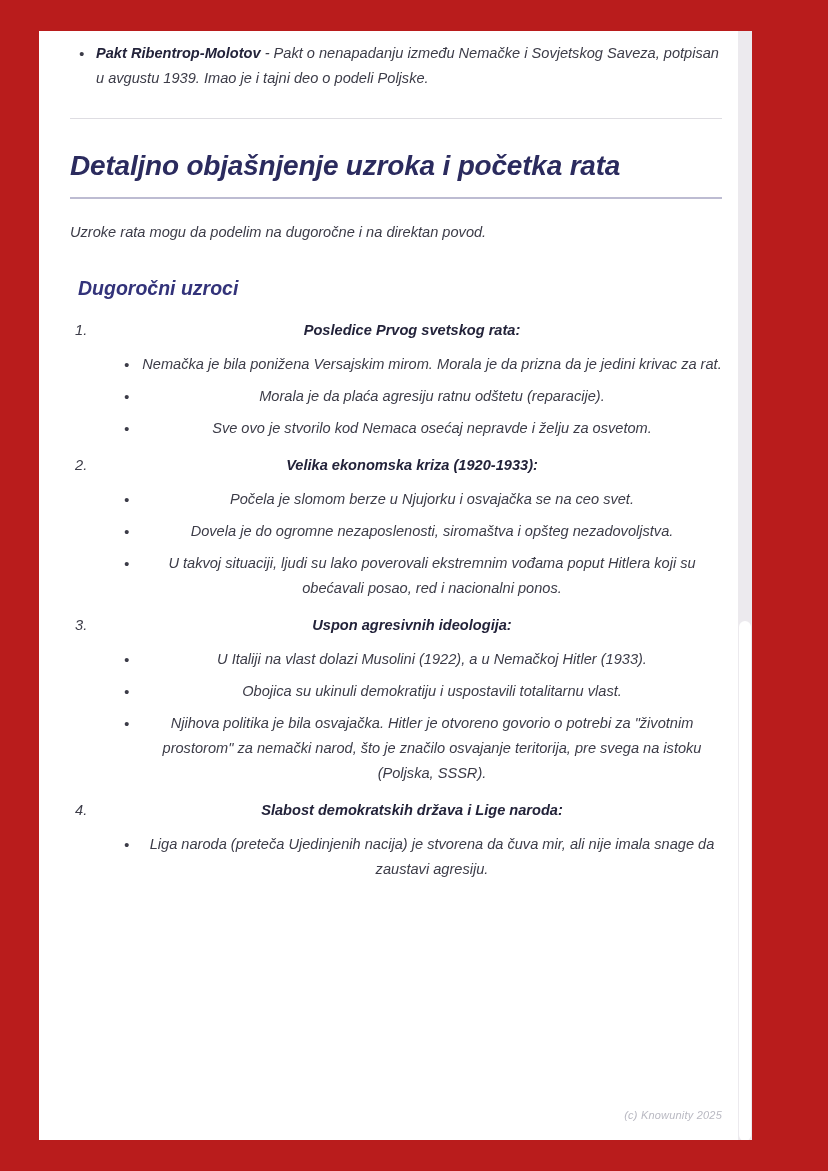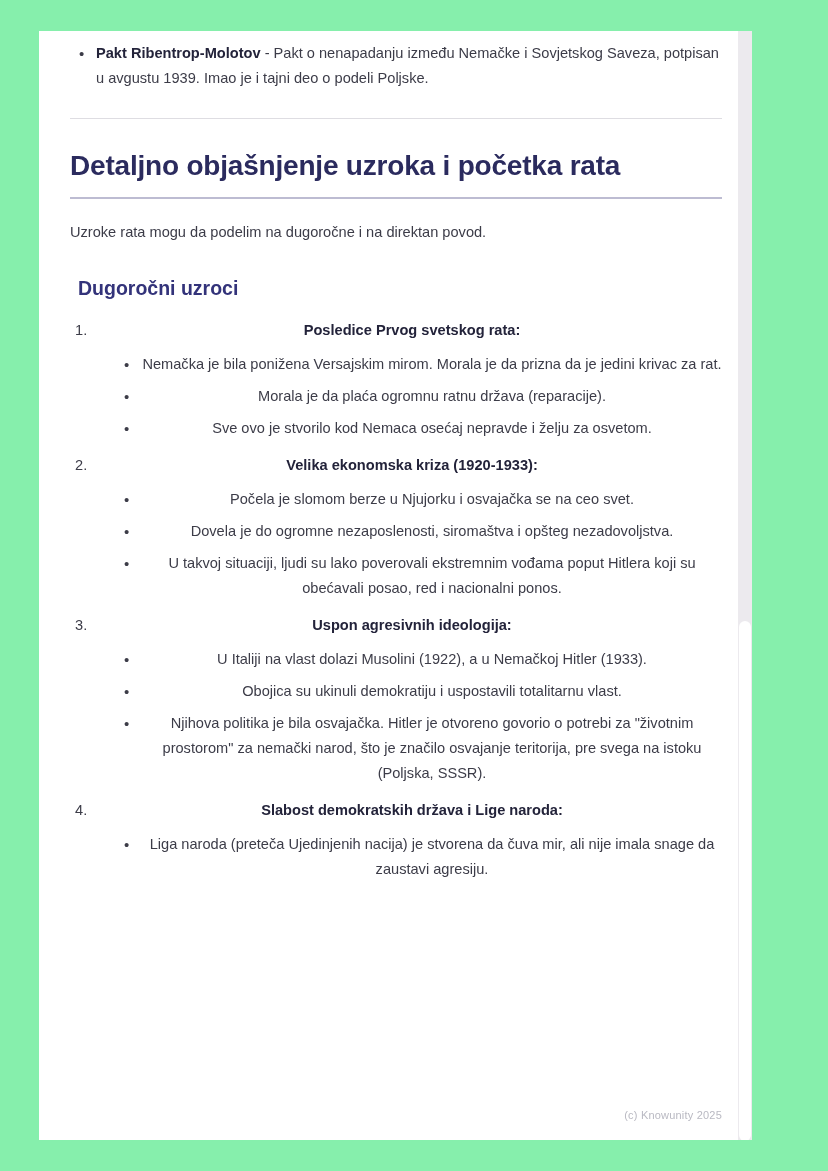--- a/index.html
+++ b/index.html
@@ -18,7 +18,8 @@
     width: 828px;
     height: 1171px;
     overflow: hidden;
-    background: #86efac;
+    background: #b91c1c;
+    font-style: italic;
   }
   .sheet {
     position: absolute;

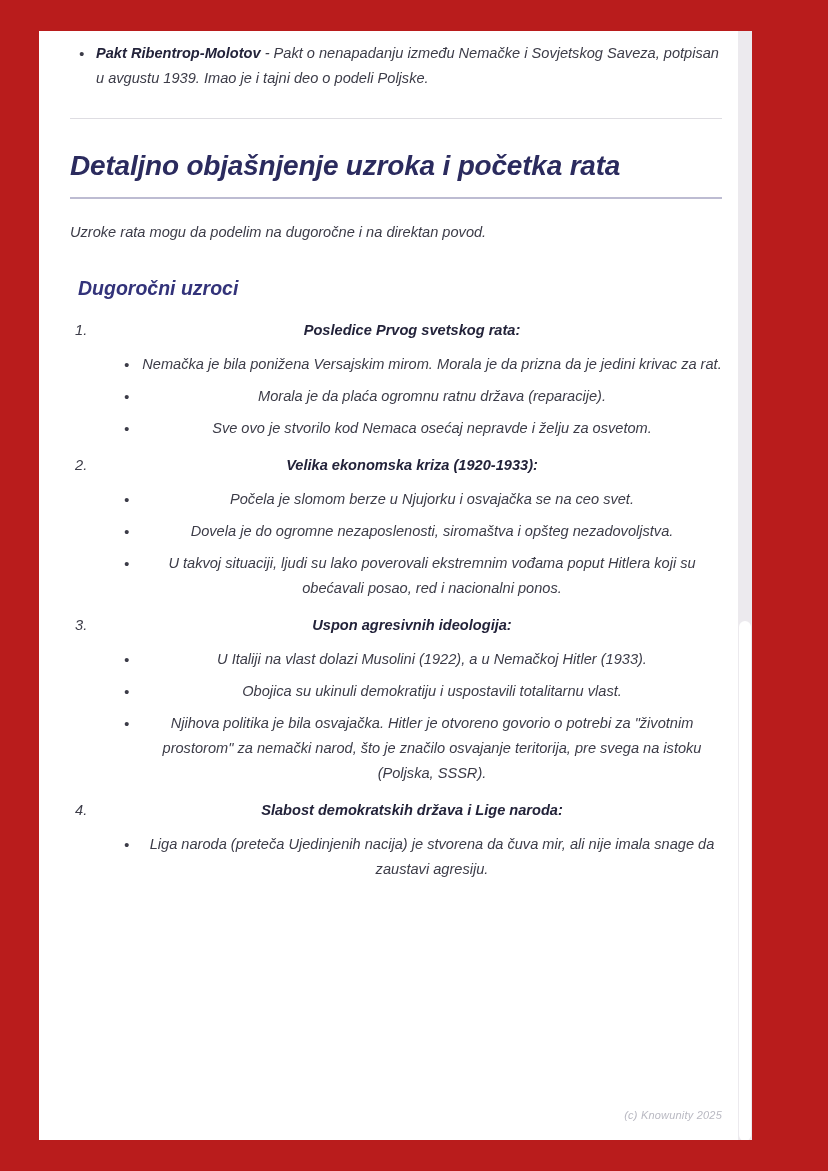--- a/index.html
+++ b/index.html
@@ -211,7 +211,7 @@
           <div class="num-title">Posledice Prvog svetskog rata:</div>
           <ul class="sub-bullets">
             <li>Nemačka je bila ponižena Versajskim mirom. Morala je da prizna da je jedini krivac za rat.</li>
-            <li>Morala je da plaća ogromnu ratnu država (reparacije).</li>
+            <li>Morala je da plaća agresiju ratnu odštetu (reparacije).</li>
             <li>Sve ovo je stvorilo kod Nemaca osećaj nepravde i želju za osvetom.</li>
           </ul>
         </li>

